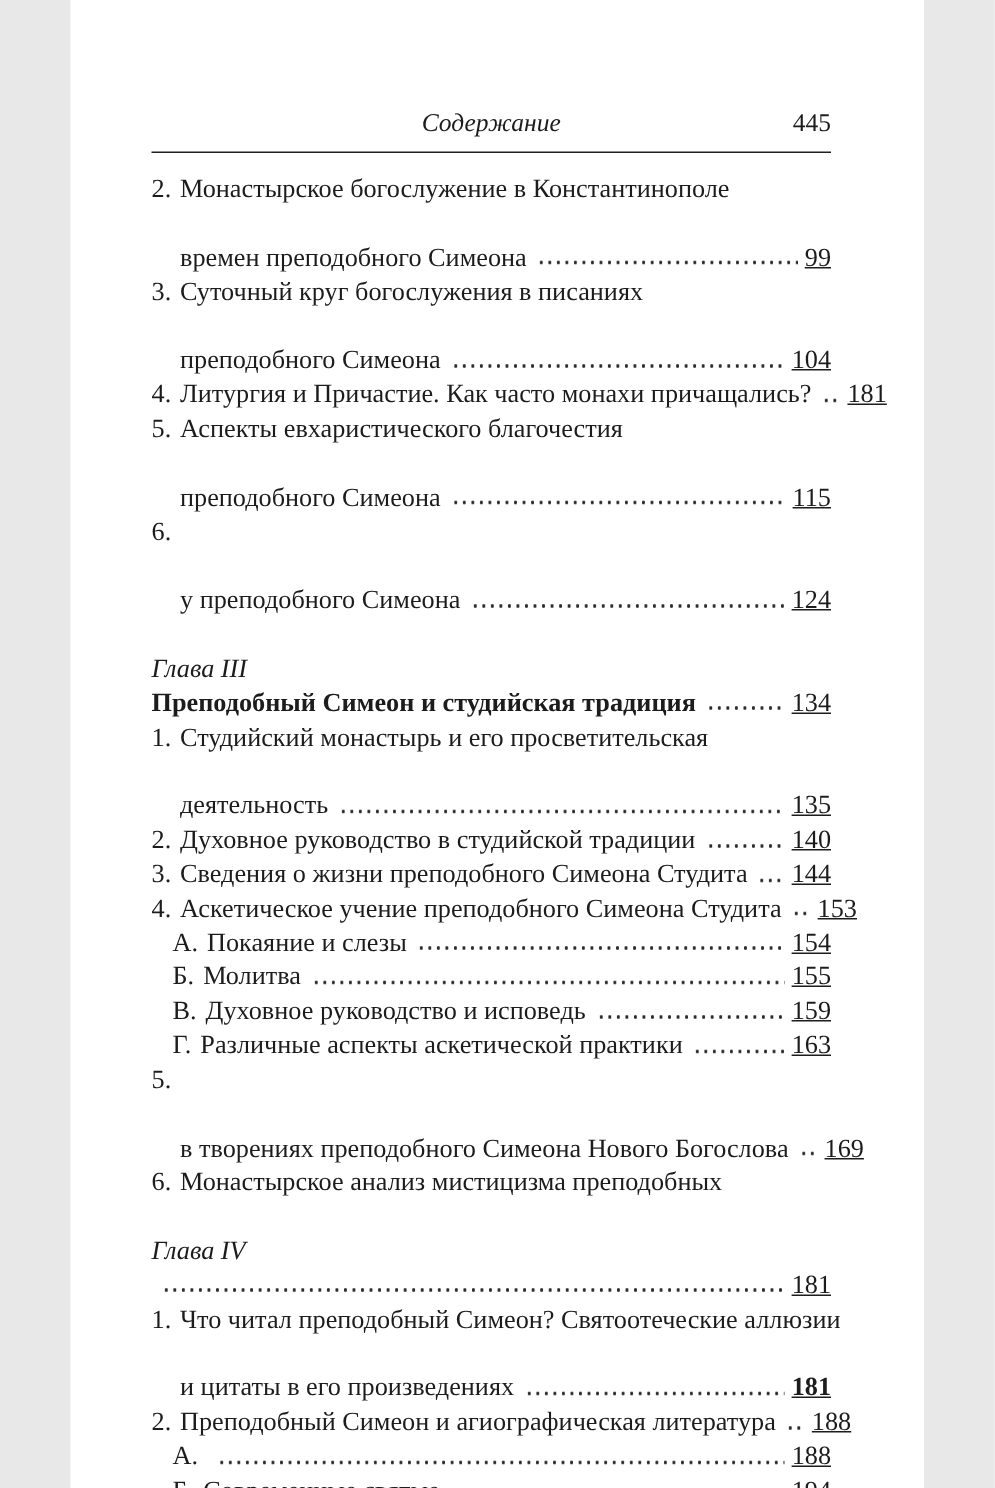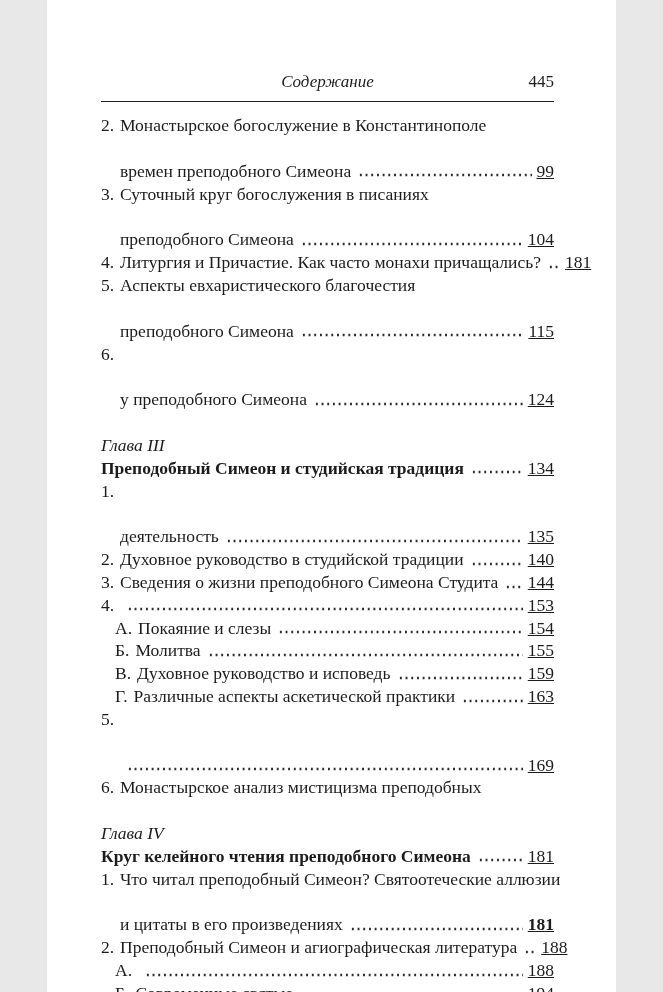--- a/index.html
+++ b/index.html
@@ -152,6 +152,7 @@
         <div>
           <div class="line">
             <span class="num-label">1.</span>
+            <span>Студийский монастырь и его просветительская</span>
           </div>
           <div class="line cont">
             <span>деятельность</span>

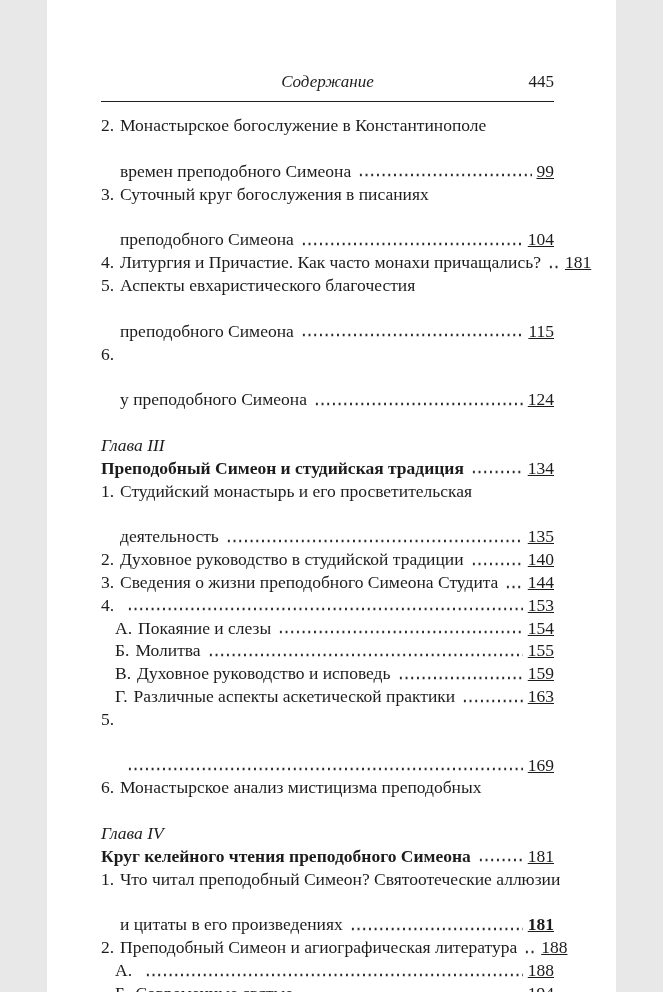--- a/index.html
+++ b/index.html
@@ -179,6 +179,7 @@
         <div>
           <div class="line">
             <span class="num-label">4.</span>
+            <span>Аскетическое учение преподобного Симеона Студита</span>
             <span class="leader"></span>
             <span class="pg">153</span>
           </div>

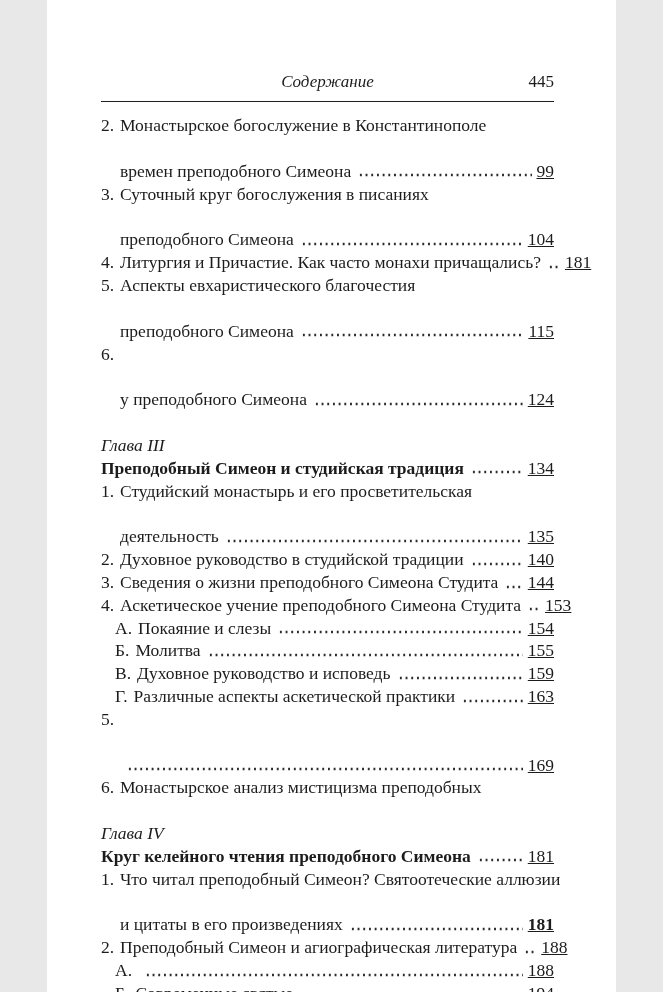--- a/index.html
+++ b/index.html
@@ -221,6 +221,7 @@
             <span class="num-label">5.</span>
           </div>
           <div class="line cont">
+            <span>в творениях преподобного Симеона Нового Богослова</span>
             <span class="leader"></span>
             <span class="pg">169</span>
           </div>

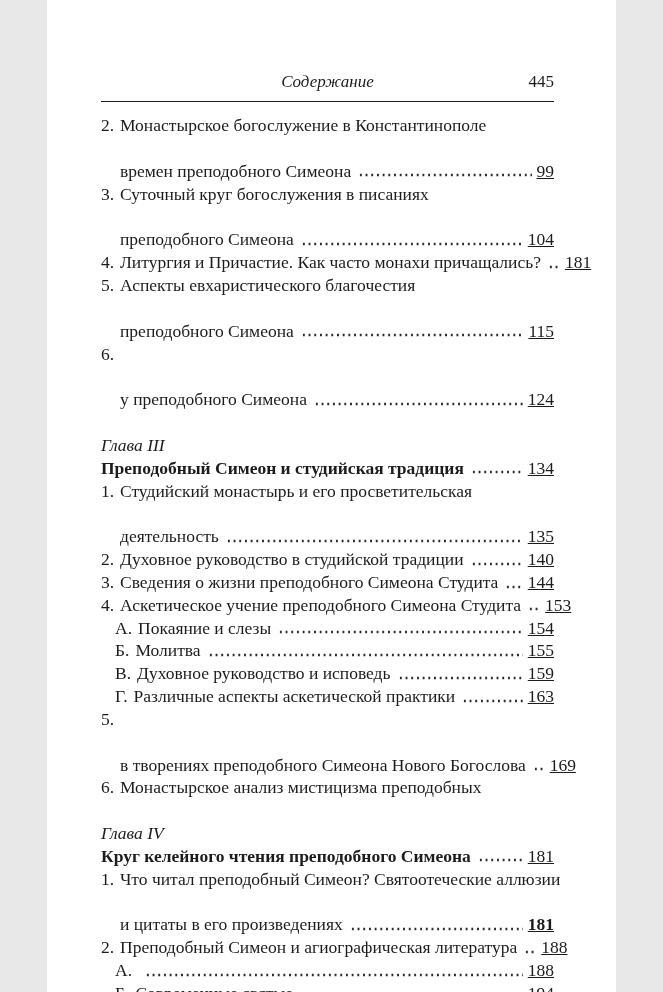--- a/index.html
+++ b/index.html
@@ -238,7 +238,6 @@
             <span>Глава IV</span>
           </div>
           <div class="line">
-            <span class="chapter-title-text">Круг келейного чтения преподобного Симеона</span>
             <span class="leader"></span>
             <span class="pg">181</span>
           </div>

